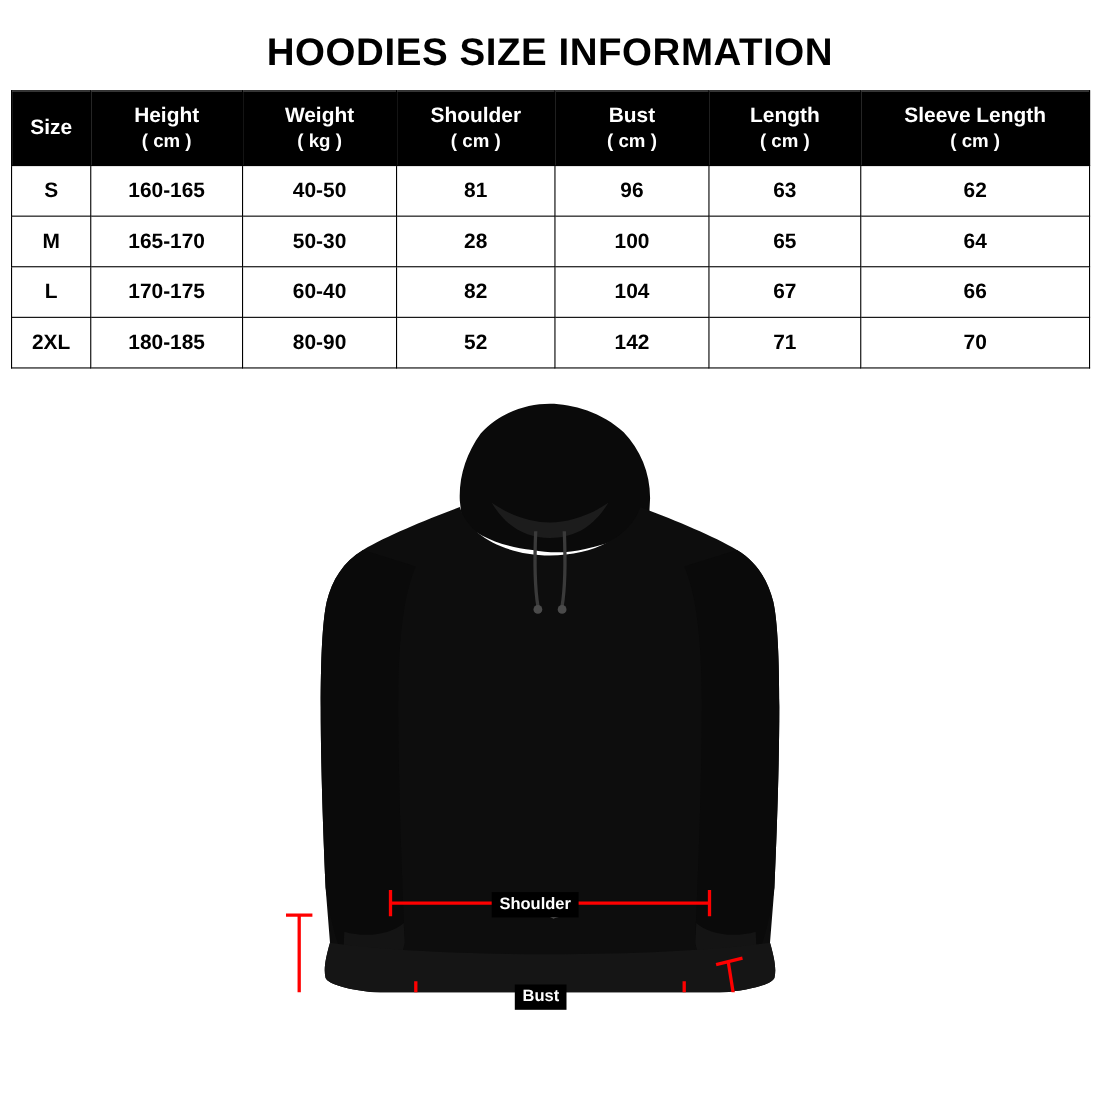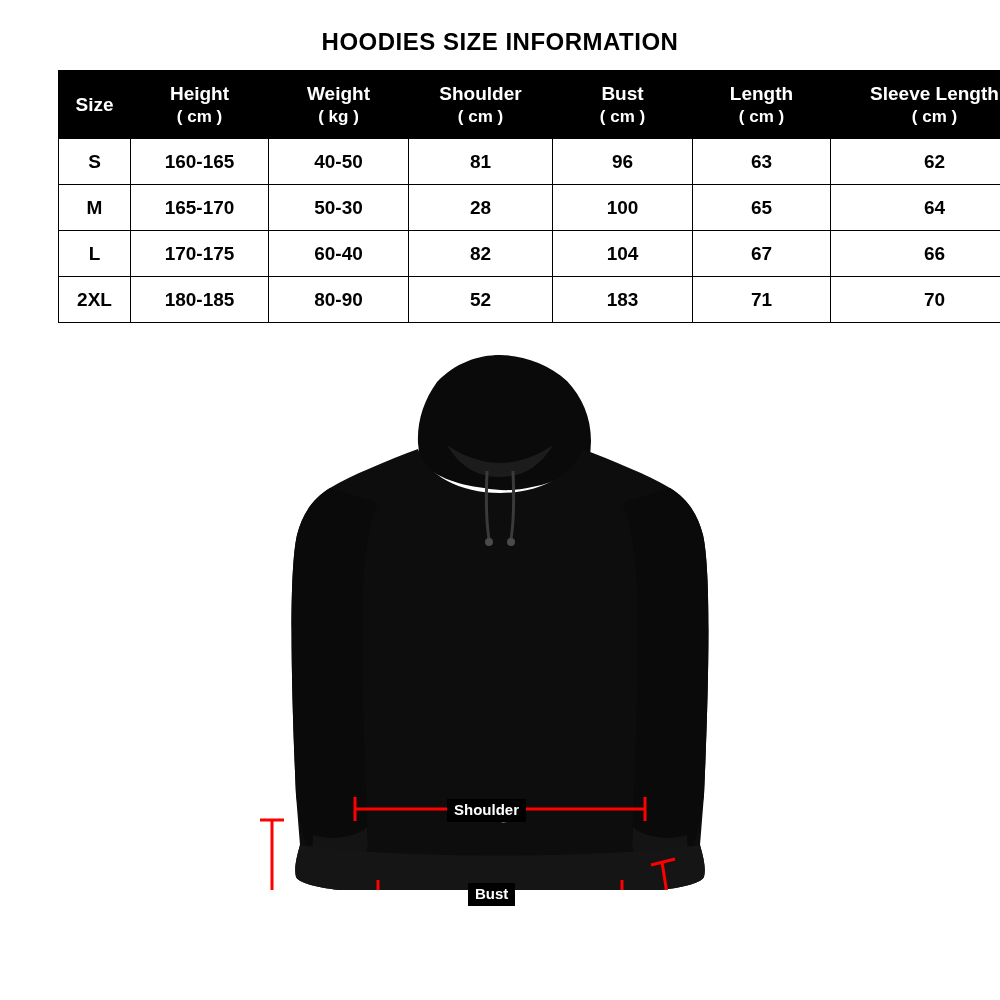--- a/index.html
+++ b/index.html
@@ -22,7 +22,7 @@
   
   .title {
     text-align: center;
-    font-size: 24px;
+    font-size: 35px;
     font-weight: bold;
     color: #000;
     letter-spacing: 0.5px;

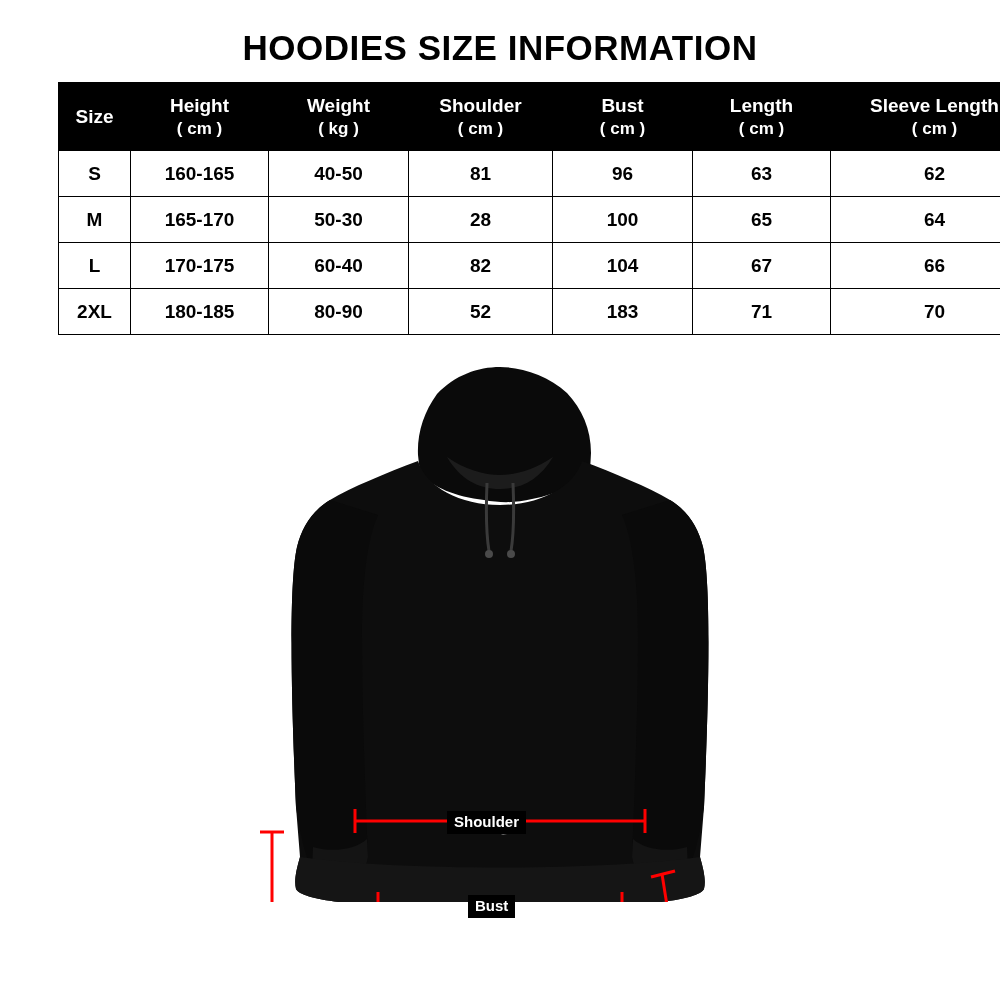--- a/index.html
+++ b/index.html
@@ -33,7 +33,6 @@
   
   .table-wrap {
     padding: 0 10px;
-    margin-left: 48px;
   }
   table.size-table {
     width: 980px;

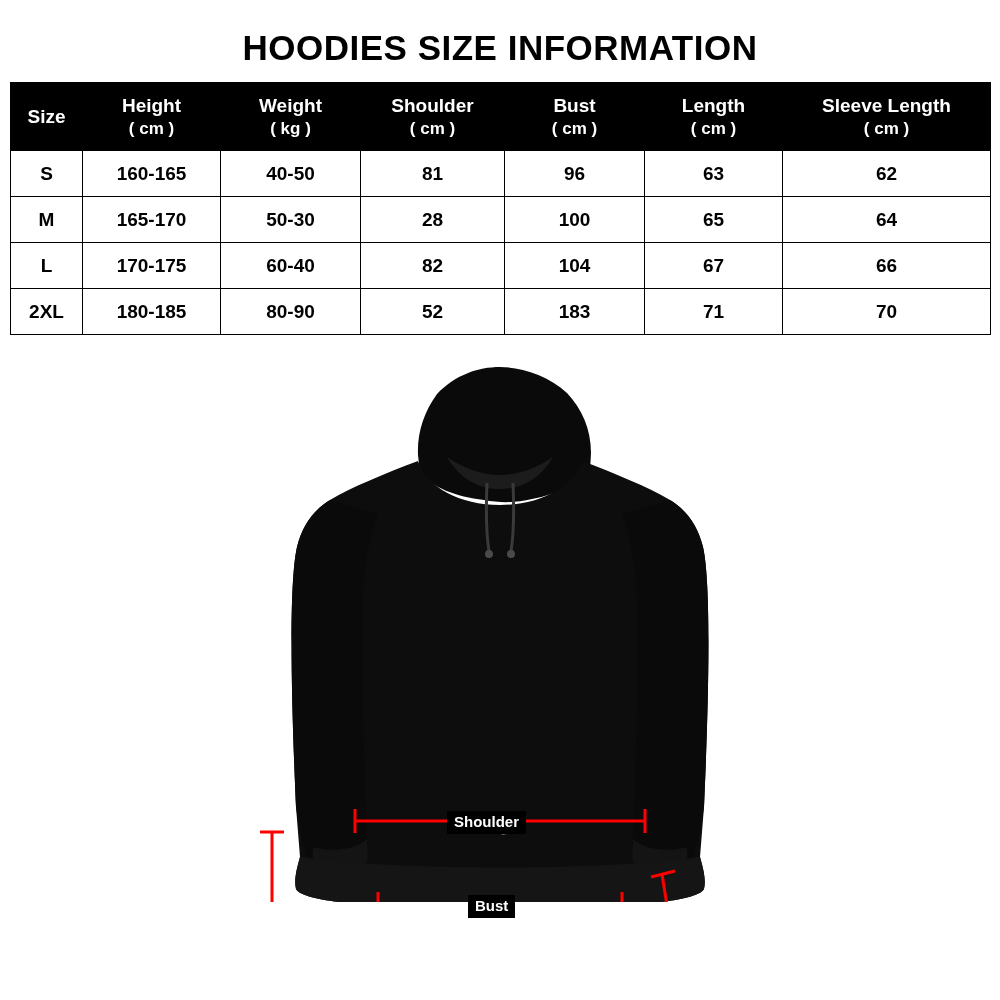--- a/index.html
+++ b/index.html
@@ -159,7 +159,7 @@
             <td>180-185</td>
             <td>80-90</td>
             <td>52</td>
-            <td>183</td>
+            <td>142</td>
             <td>71</td>
             <td>70</td>
           </tr>

